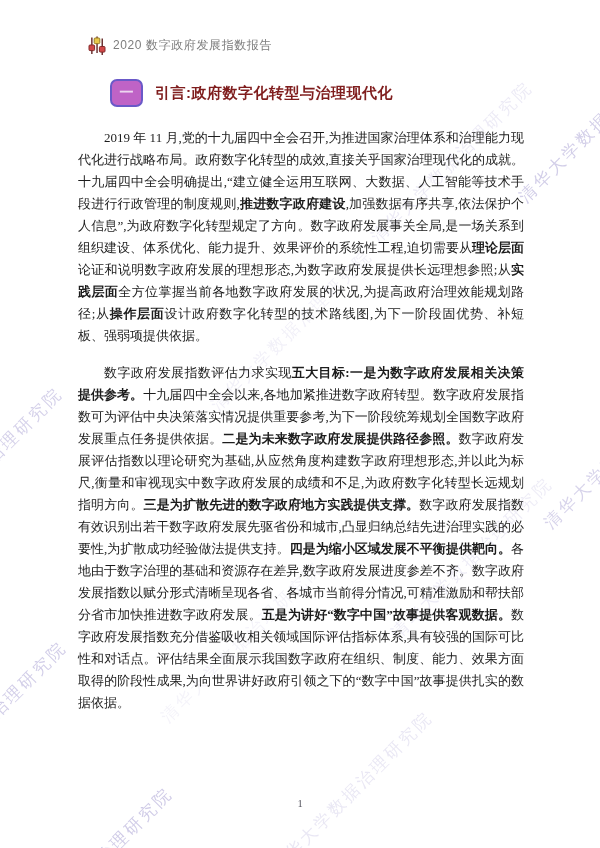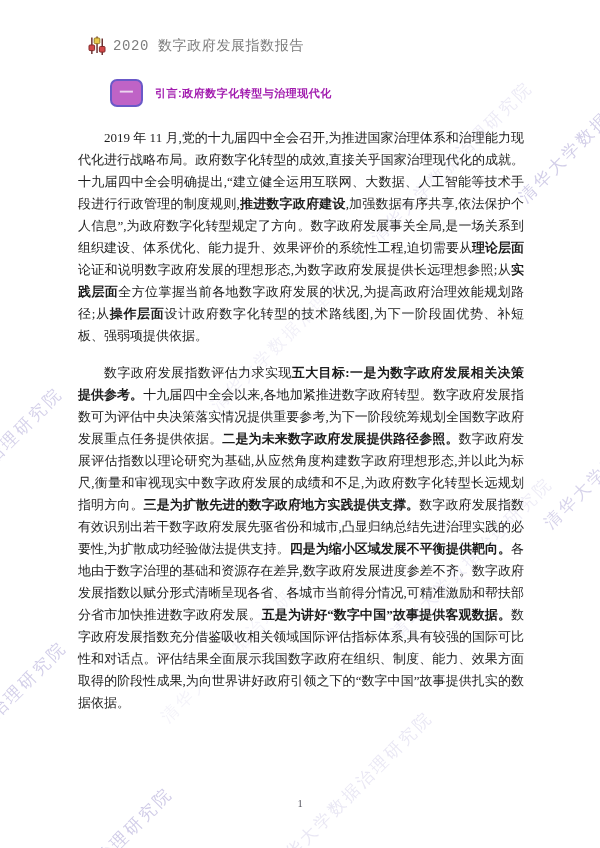--- a/index.html
+++ b/index.html
@@ -19,8 +19,8 @@
   .header{position:absolute;left:88px;top:35px;display:flex;align-items:center;gap:7px;}
   .icon-sliders{width:18px;height:21px;display:block;}
   .header-label{
-    font-family:Liberation Mono, monospace;
-    font-size:14px;color:var(--header_text,#7d7d7d);letter-spacing:0.6px;
+    font-family:Liberation Sans, sans-serif;
+    font-size:12px;color:var(--header_text,#7d7d7d);letter-spacing:0.6px;
   }
   
   .section-title{position:absolute;left:110px;top:79px;display:flex;align-items:center;gap:12px;}

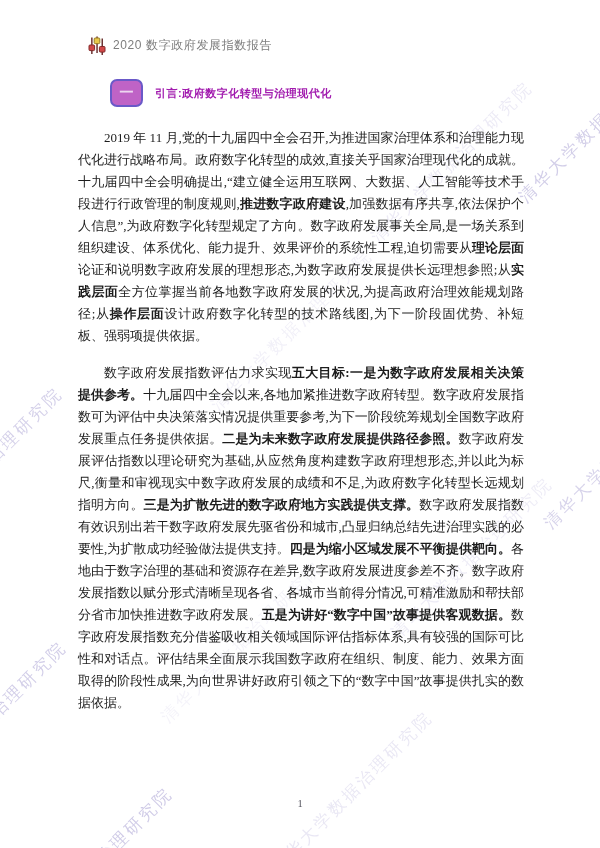--- a/index.html
+++ b/index.html
@@ -32,7 +32,7 @@
   }
   .title{
     font-family:"Liberation Sans","DejaVu Sans",sans-serif;
-    font-size:11px;font-weight:bold;color:#a21caf;letter-spacing:0.5px;
+    font-size:15px;font-weight:bold;color:#7f1d1d;letter-spacing:0.5px;
   }
   
   .body-text{position:absolute;left:78px;top:127px;width:446px;}

